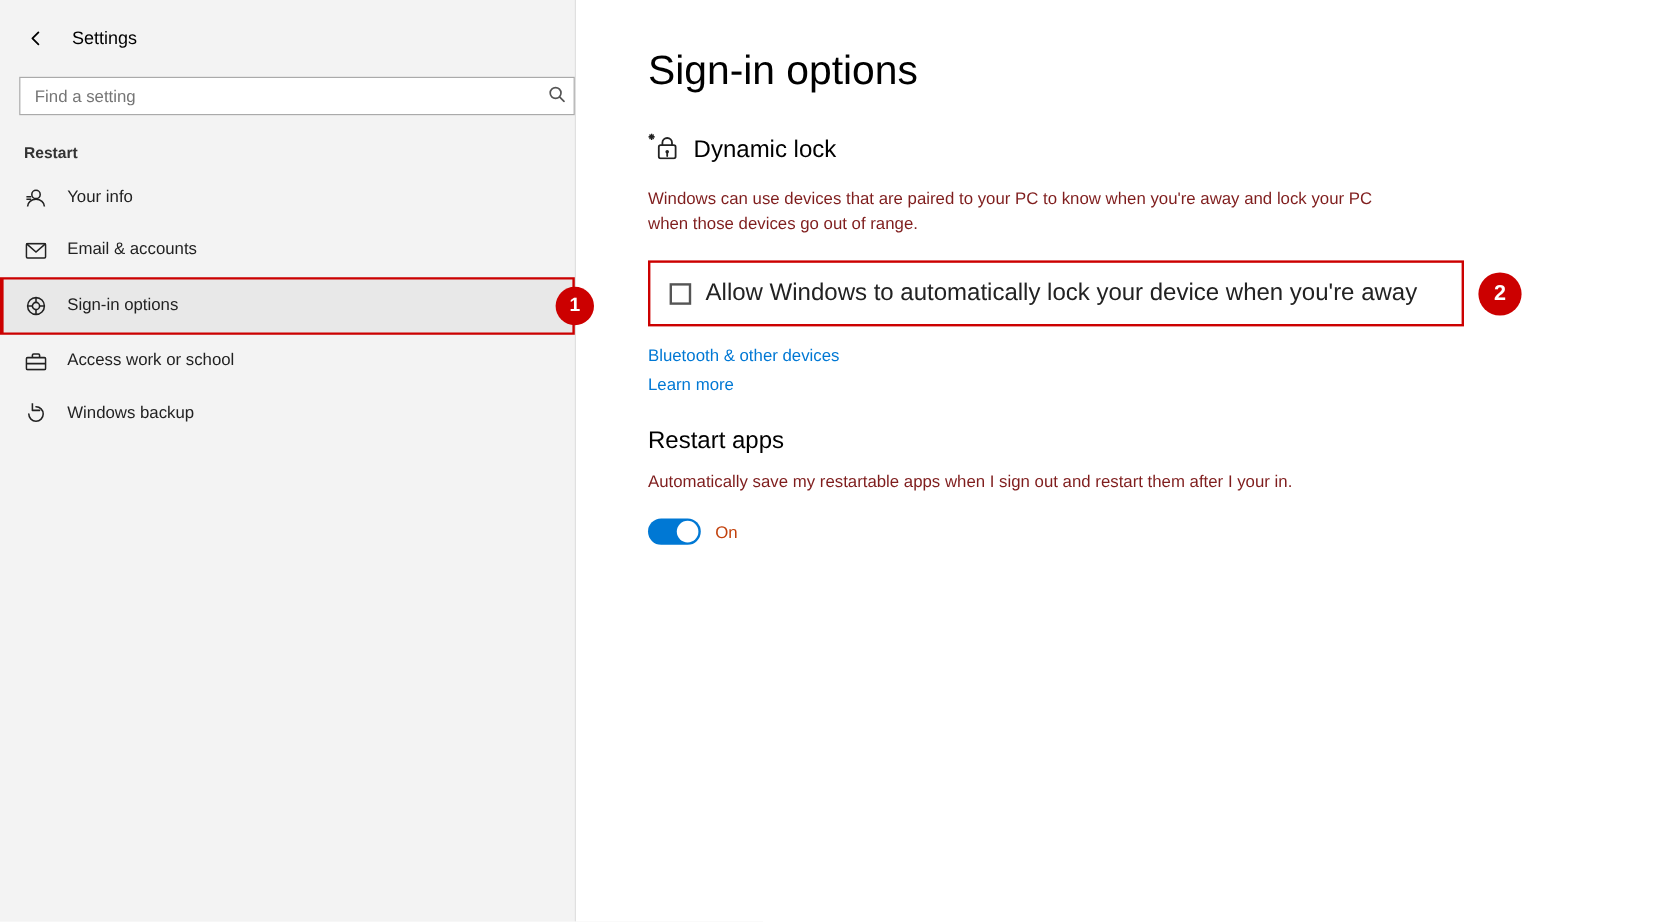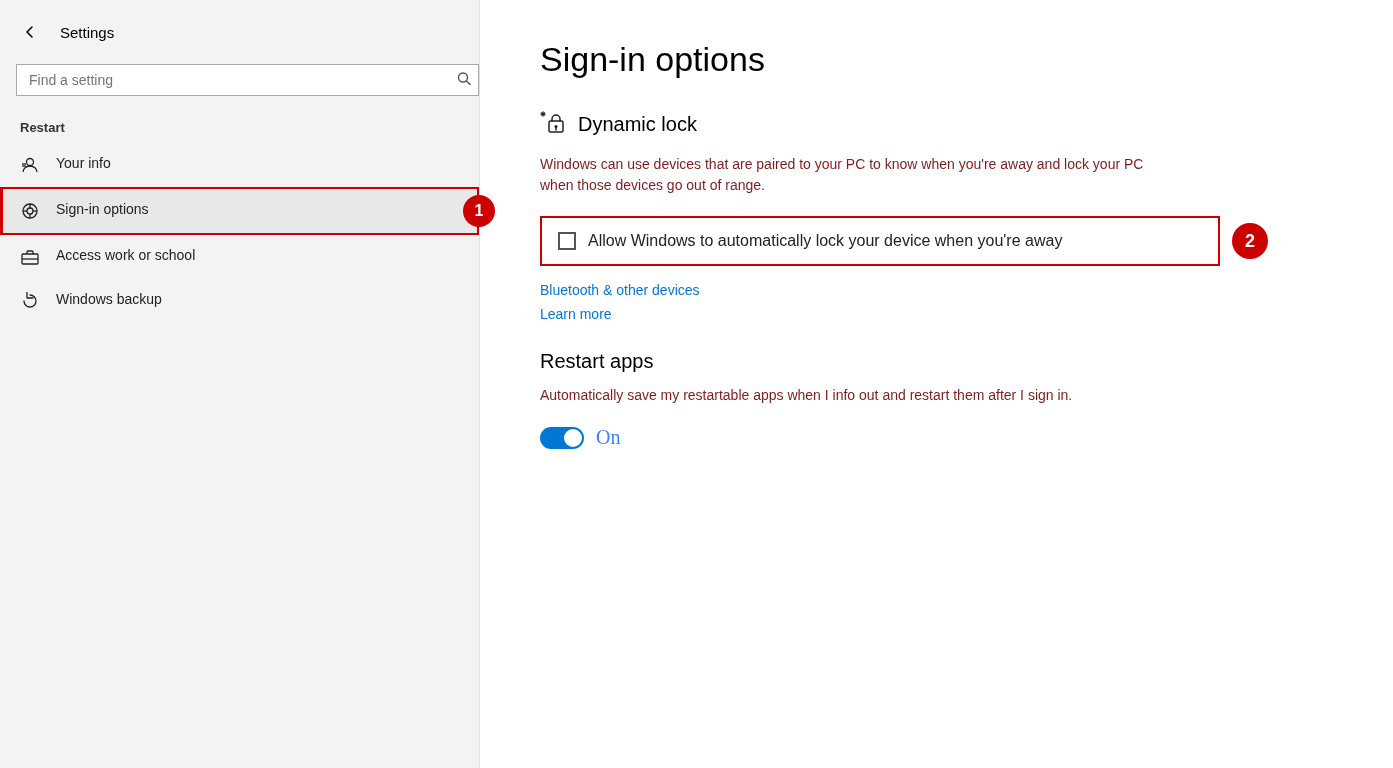--- a/index.html
+++ b/index.html
@@ -291,6 +291,15 @@
     <span>Your info</span>
   </div>
 
+  <div class="nav-item">
+    <span class="icon">
+      <svg width="18" height="14" viewBox="0 0 18 14" fill="none">
+        <rect x="1" y="1" width="16" height="12" rx="1" stroke="#222" stroke-width="1.3"></rect>
+        <polyline points="1,1 9,8 17,1" stroke="#222" stroke-width="1.3"></polyline>
+      </svg>
+    </span>
+    <span>Email &amp; accounts</span>
+  </div>
 
   <div class="nav-item nav-item-highlight" style="border-left: 3px solid #c00; padding-left: 17px;">
     <span class="icon">

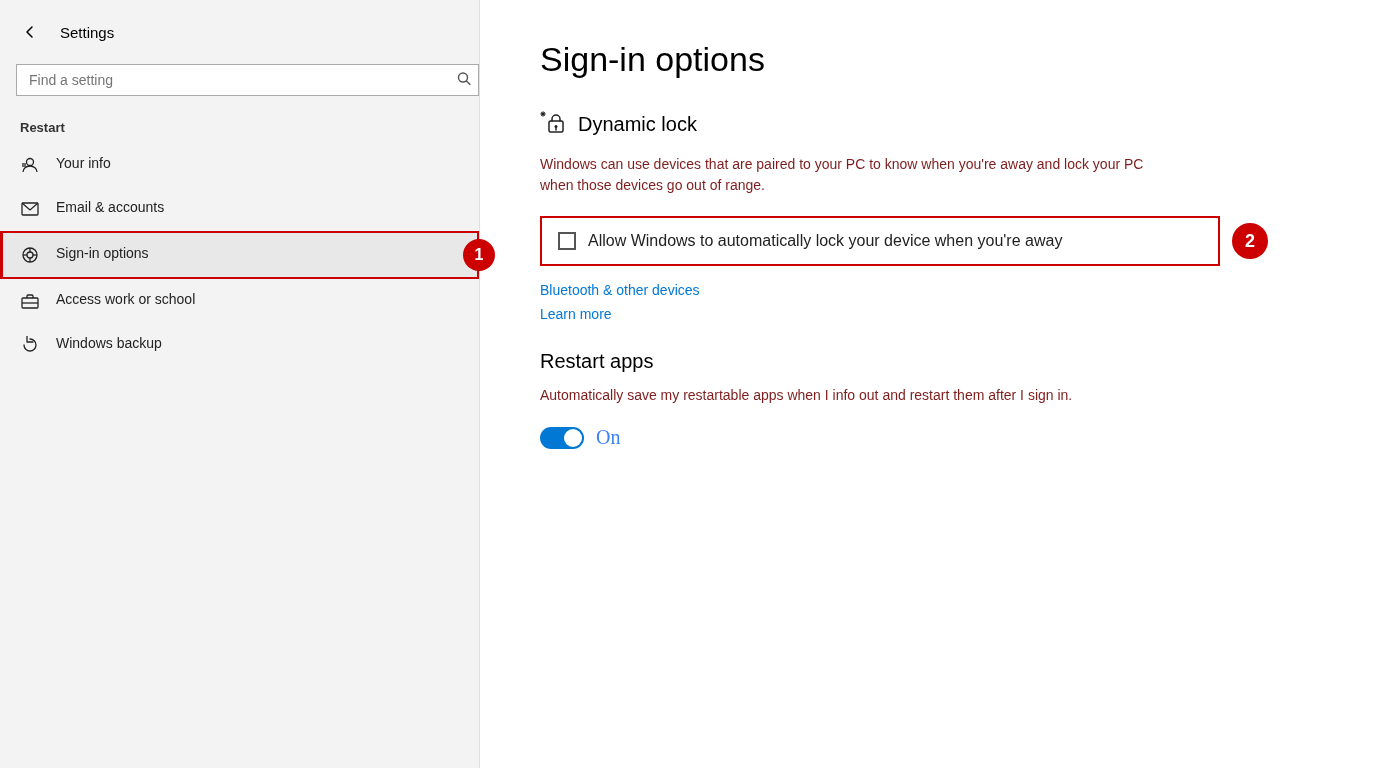--- a/index.html
+++ b/index.html
@@ -195,7 +195,7 @@
     }
 
     .checkbox-label {
-      font-size: 16px;
+      font-size: 20px;
       color: #222;
     }
 

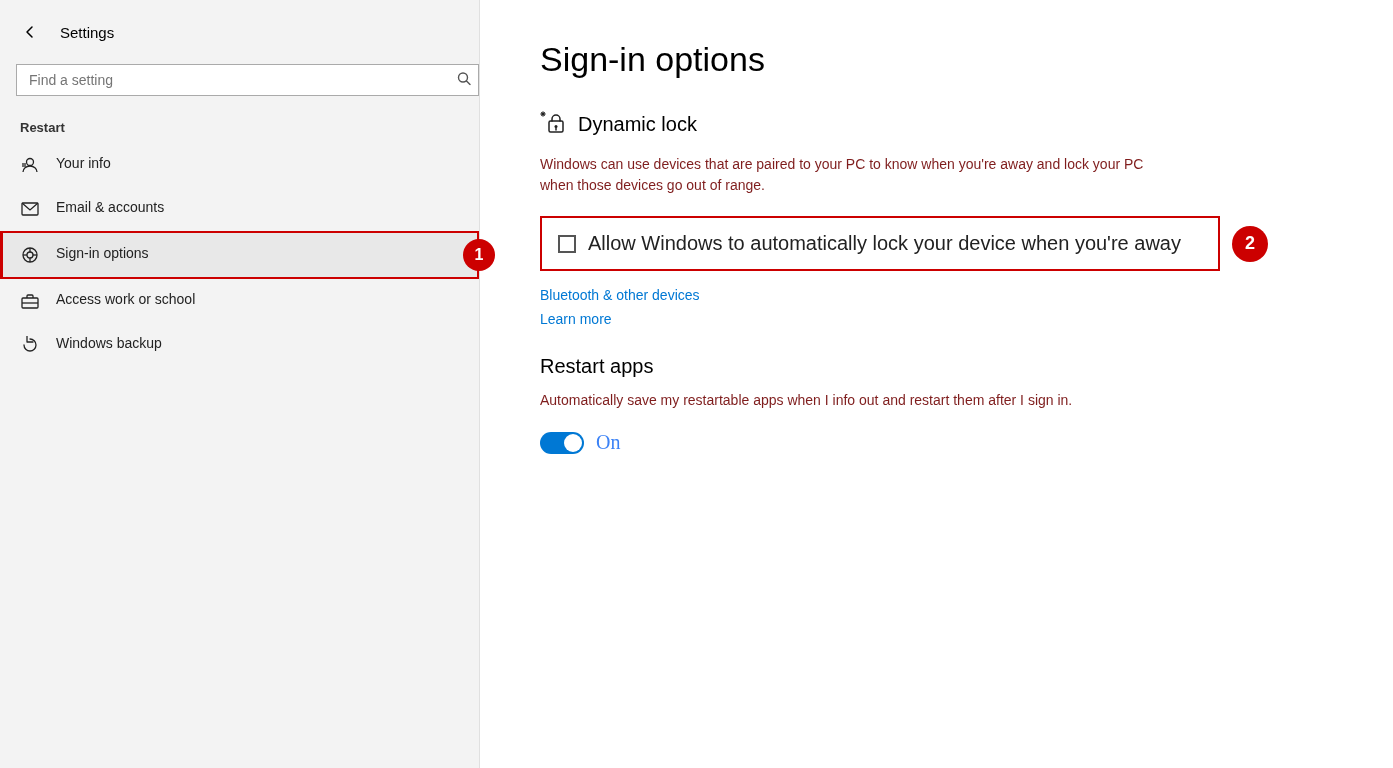--- a/index.html
+++ b/index.html
@@ -377,7 +377,7 @@
   <div class="section-divider"></div>
 
   <h2 class="section-title-2">Restart apps</h2>
-  <p class="section-desc">Automatically save my restartable apps when I info out and restart them after I sign in.</p>
+  <p class="section-desc">Automatically save my restartable apps when I sign out and restart them after I your in.</p>
 
   <div class="toggle-row">
     <div class="toggle-switch">

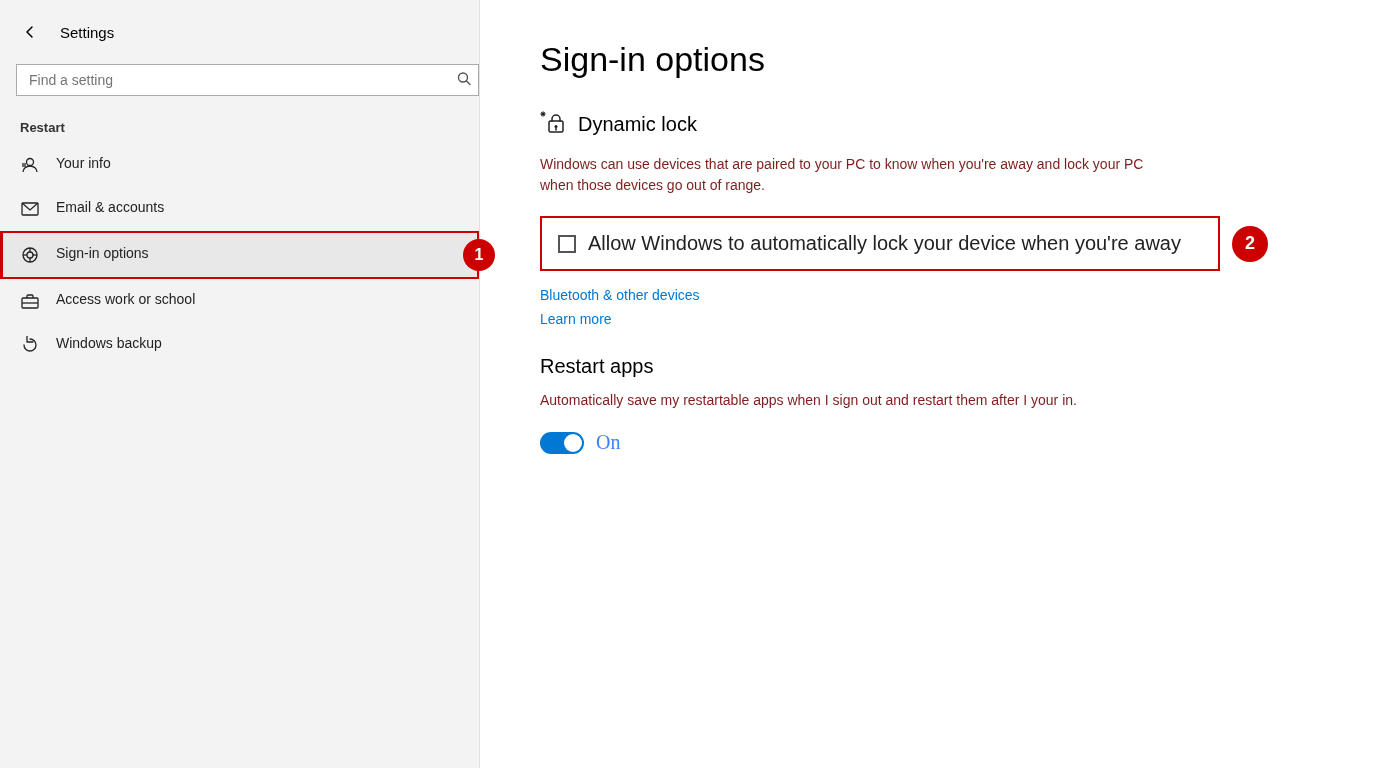--- a/index.html
+++ b/index.html
@@ -249,9 +249,8 @@
     }
 
     .toggle-label {
-      font-size: 20px;
-      color: #3b82f6;
-      font-family: Liberation Serif, serif;
+      font-size: 14px;
+      color: #c2410c;
     }
   </style>
 </head>

